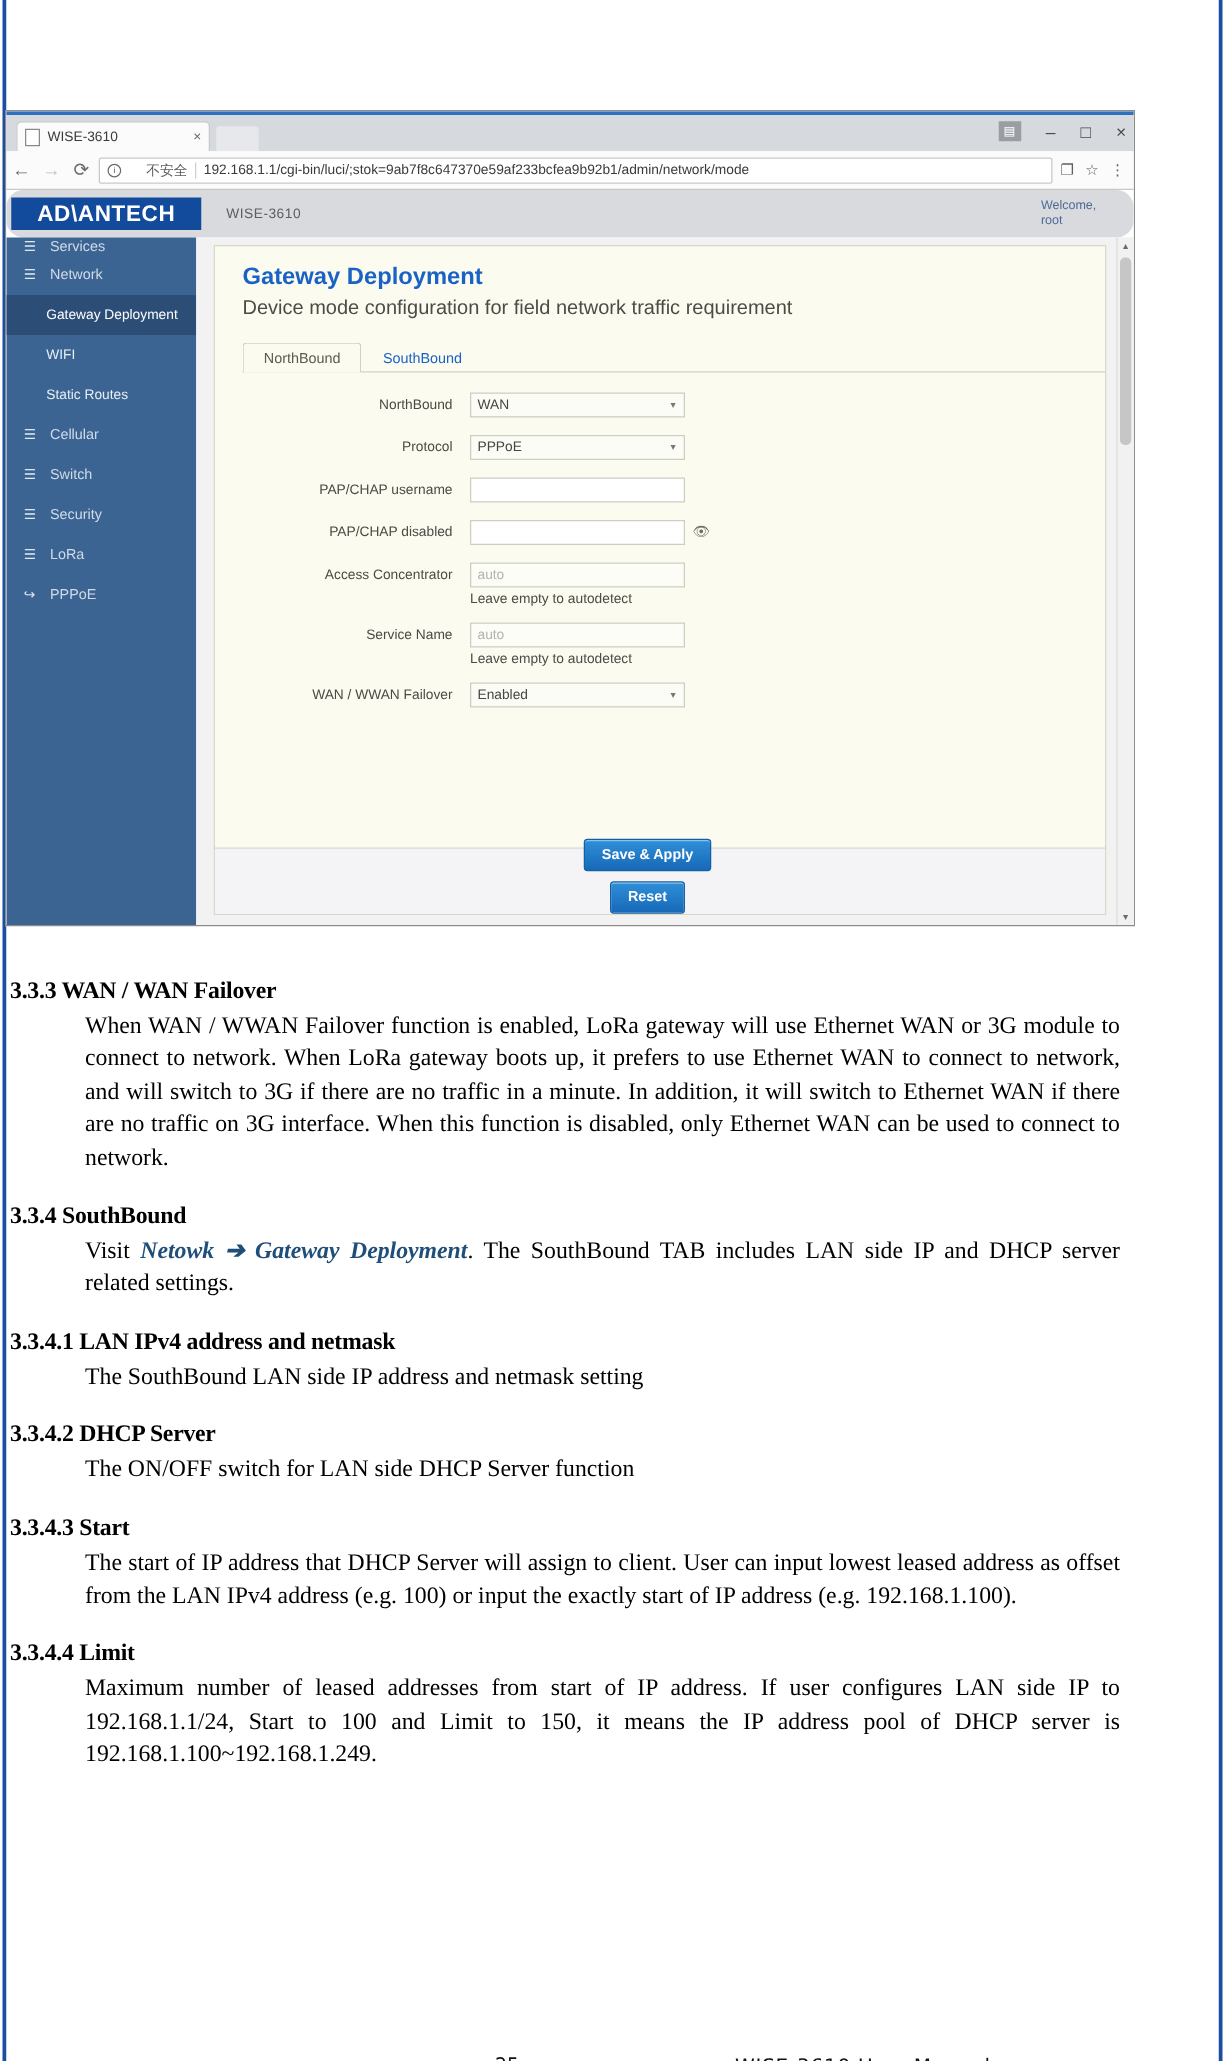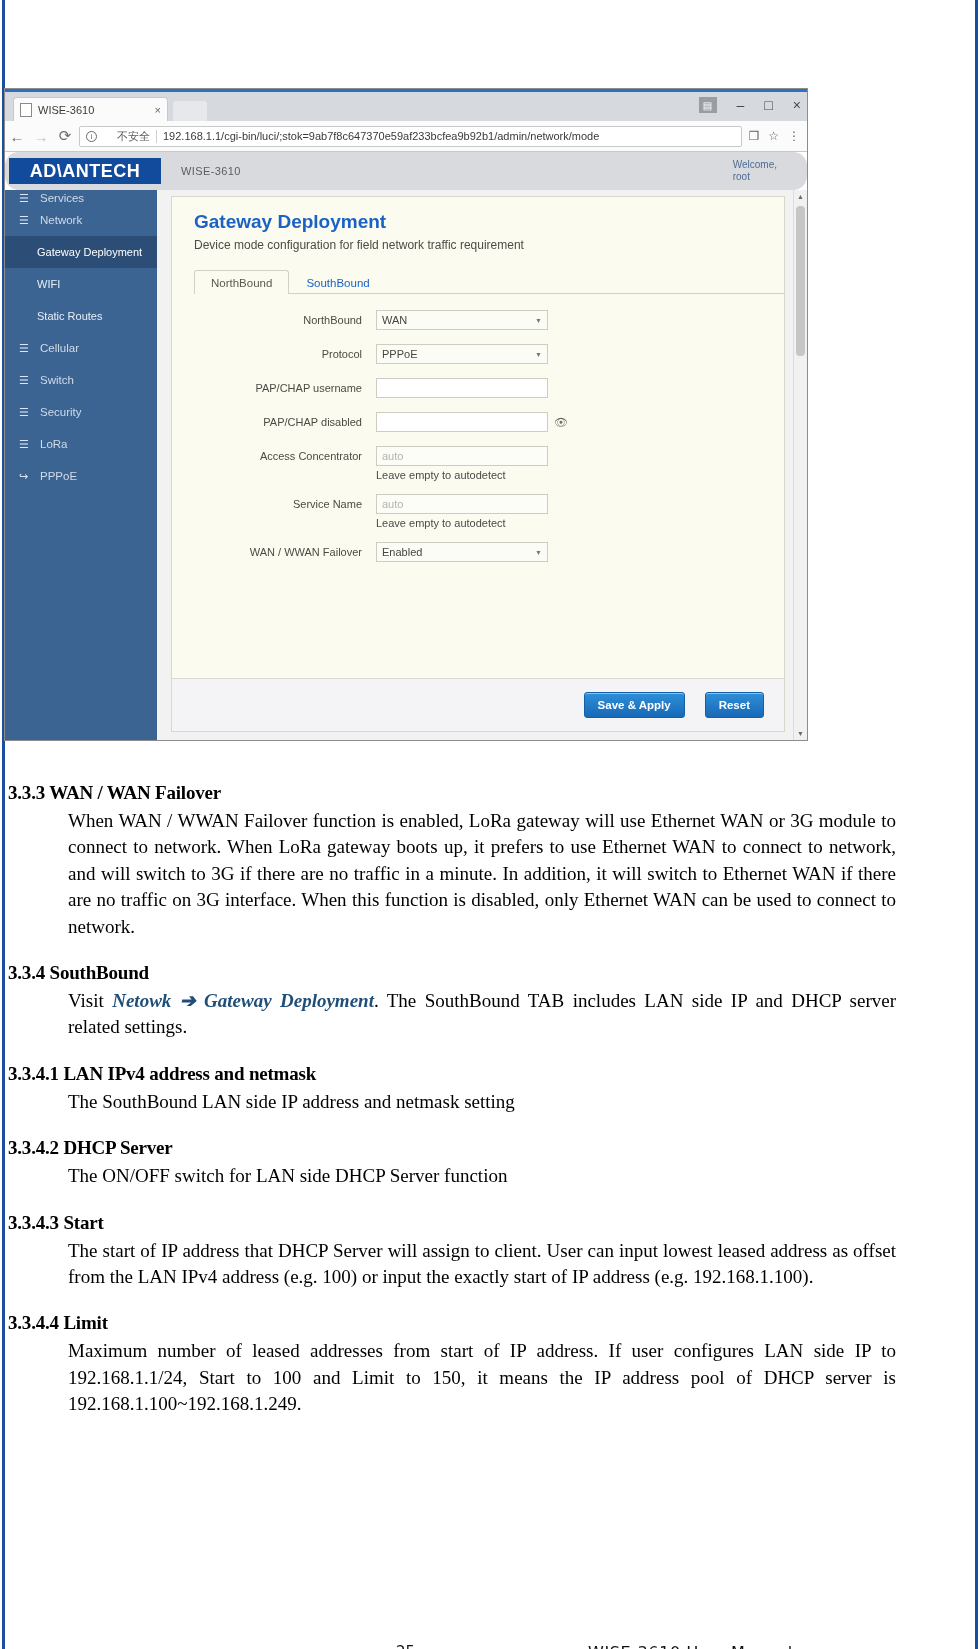--- a/index.html
+++ b/index.html
@@ -32,7 +32,7 @@
     position: absolute;
     left: 4px;
     top: 88px;
-    width: 804px;
+    width: 904px;
     height: 653px;
     border: 1px solid #8c8c8c;
     background: #ffffff;

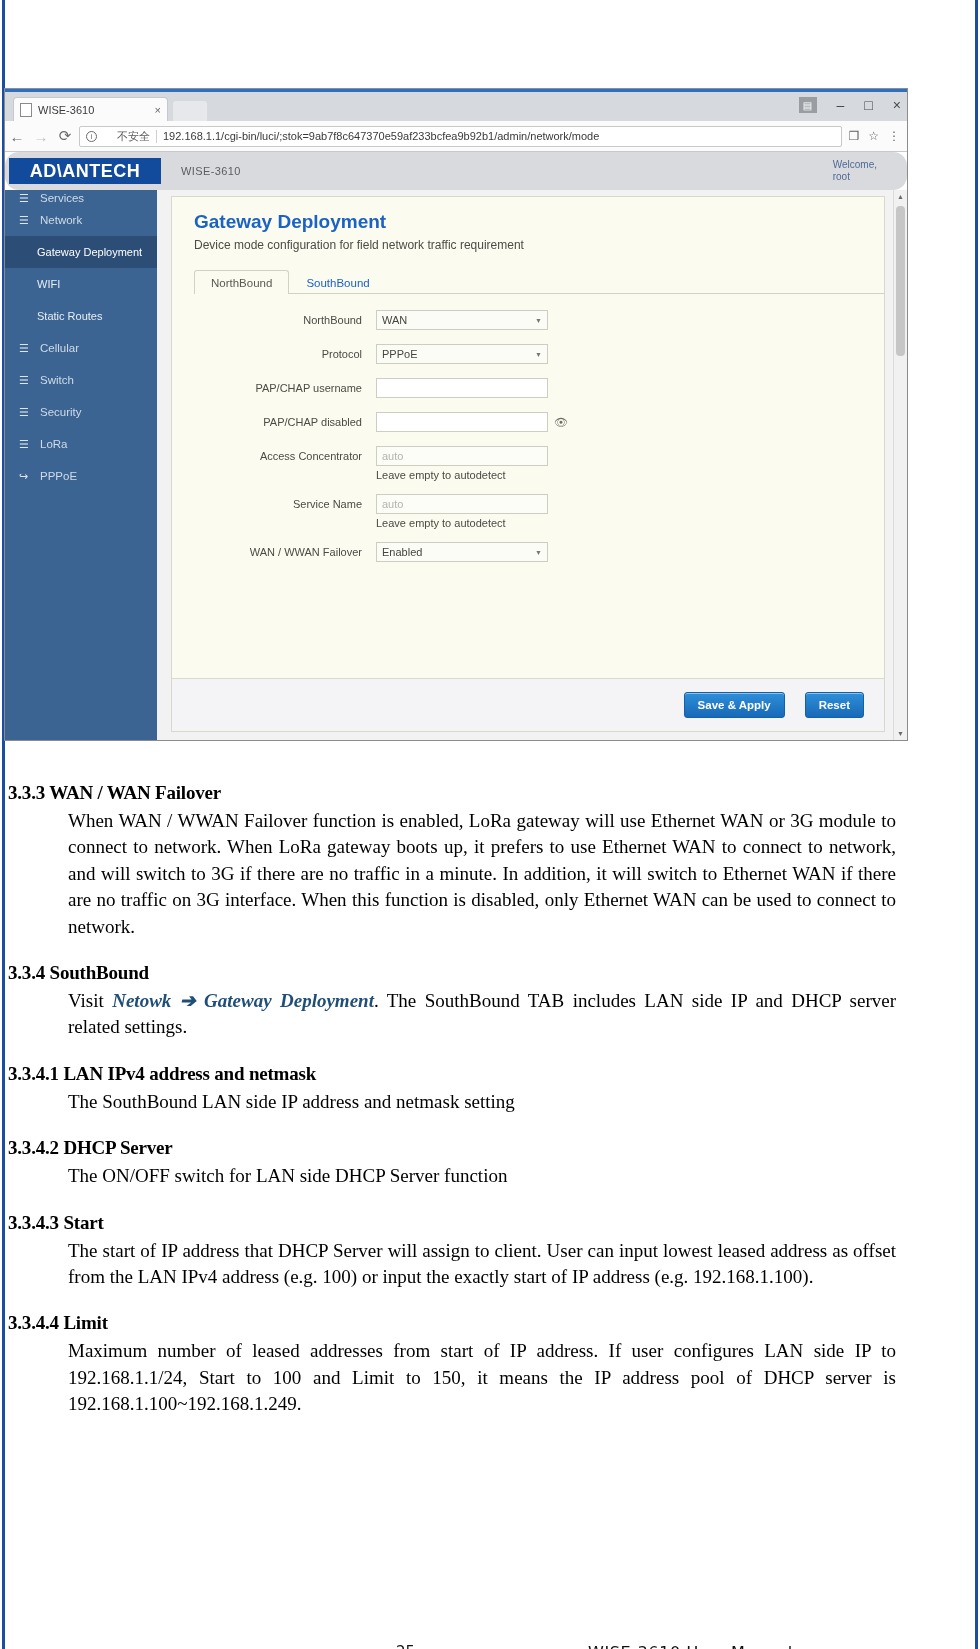--- a/index.html
+++ b/index.html
@@ -223,7 +223,7 @@
   .panel-sub {
     margin: 5px 0 0 22px;
     font-family: "Liberation Sans", sans-serif;
-    font-size: 12px;
+    font-size: 16px;
     color: #4c4c47;
   }
   .tabs {

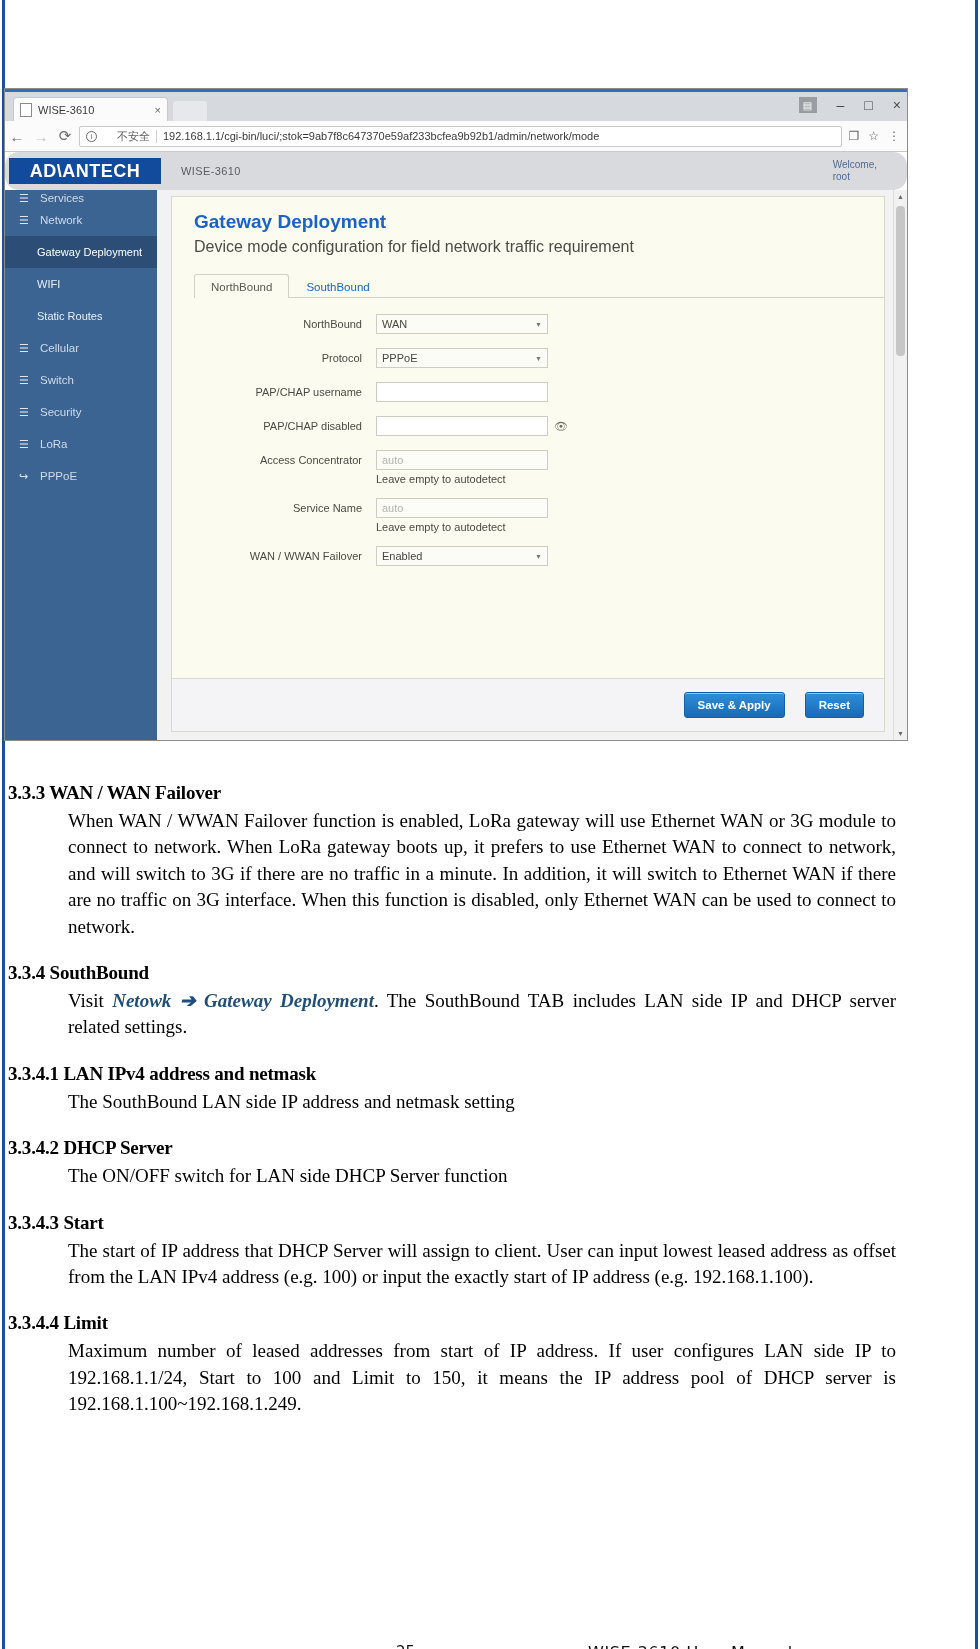--- a/index.html
+++ b/index.html
@@ -306,7 +306,8 @@
     border-top: 1px solid #dadad0;
     display: flex; align-items: center; justify-content: flex-end;
     padding-right: 20px;
-    gap: 20px;
+    gap: 8px;
+    flex-direction: column;
   }
   .btn {
     font-family: "Liberation Sans", sans-serif;

